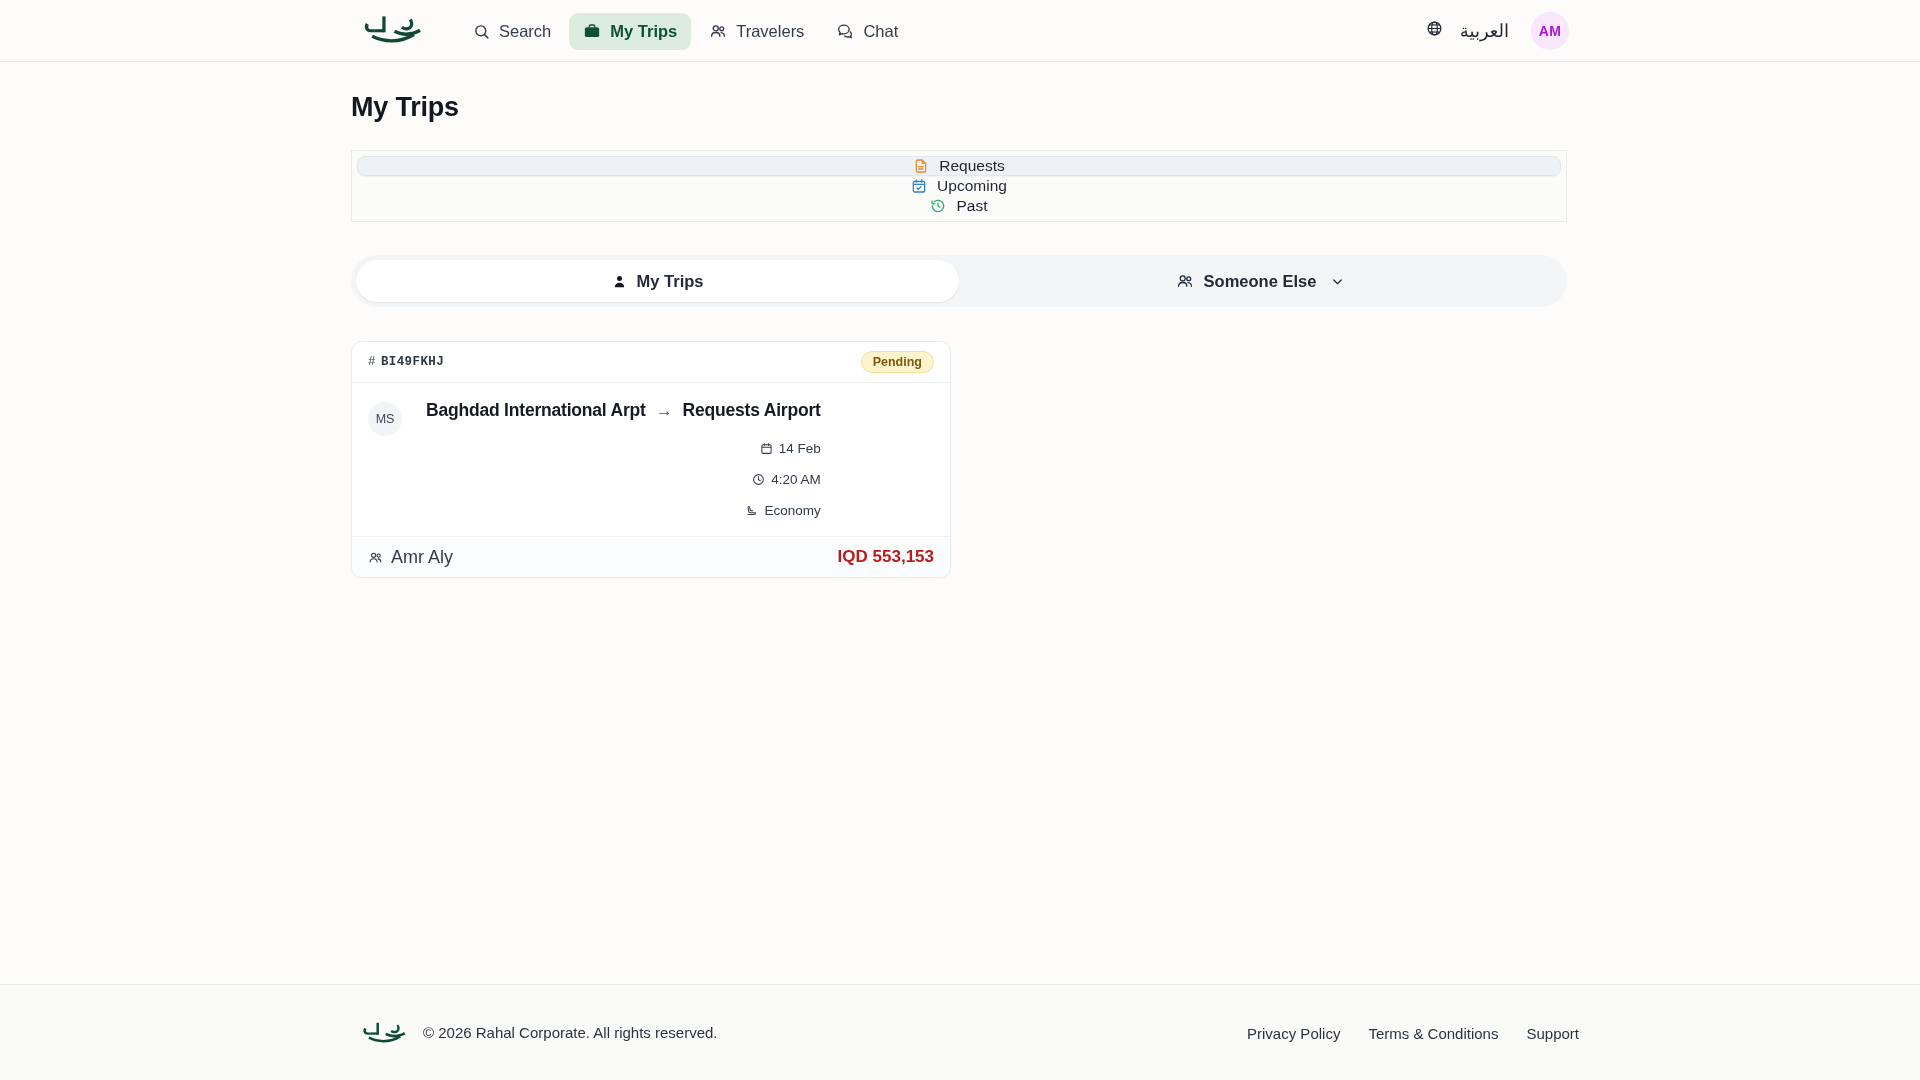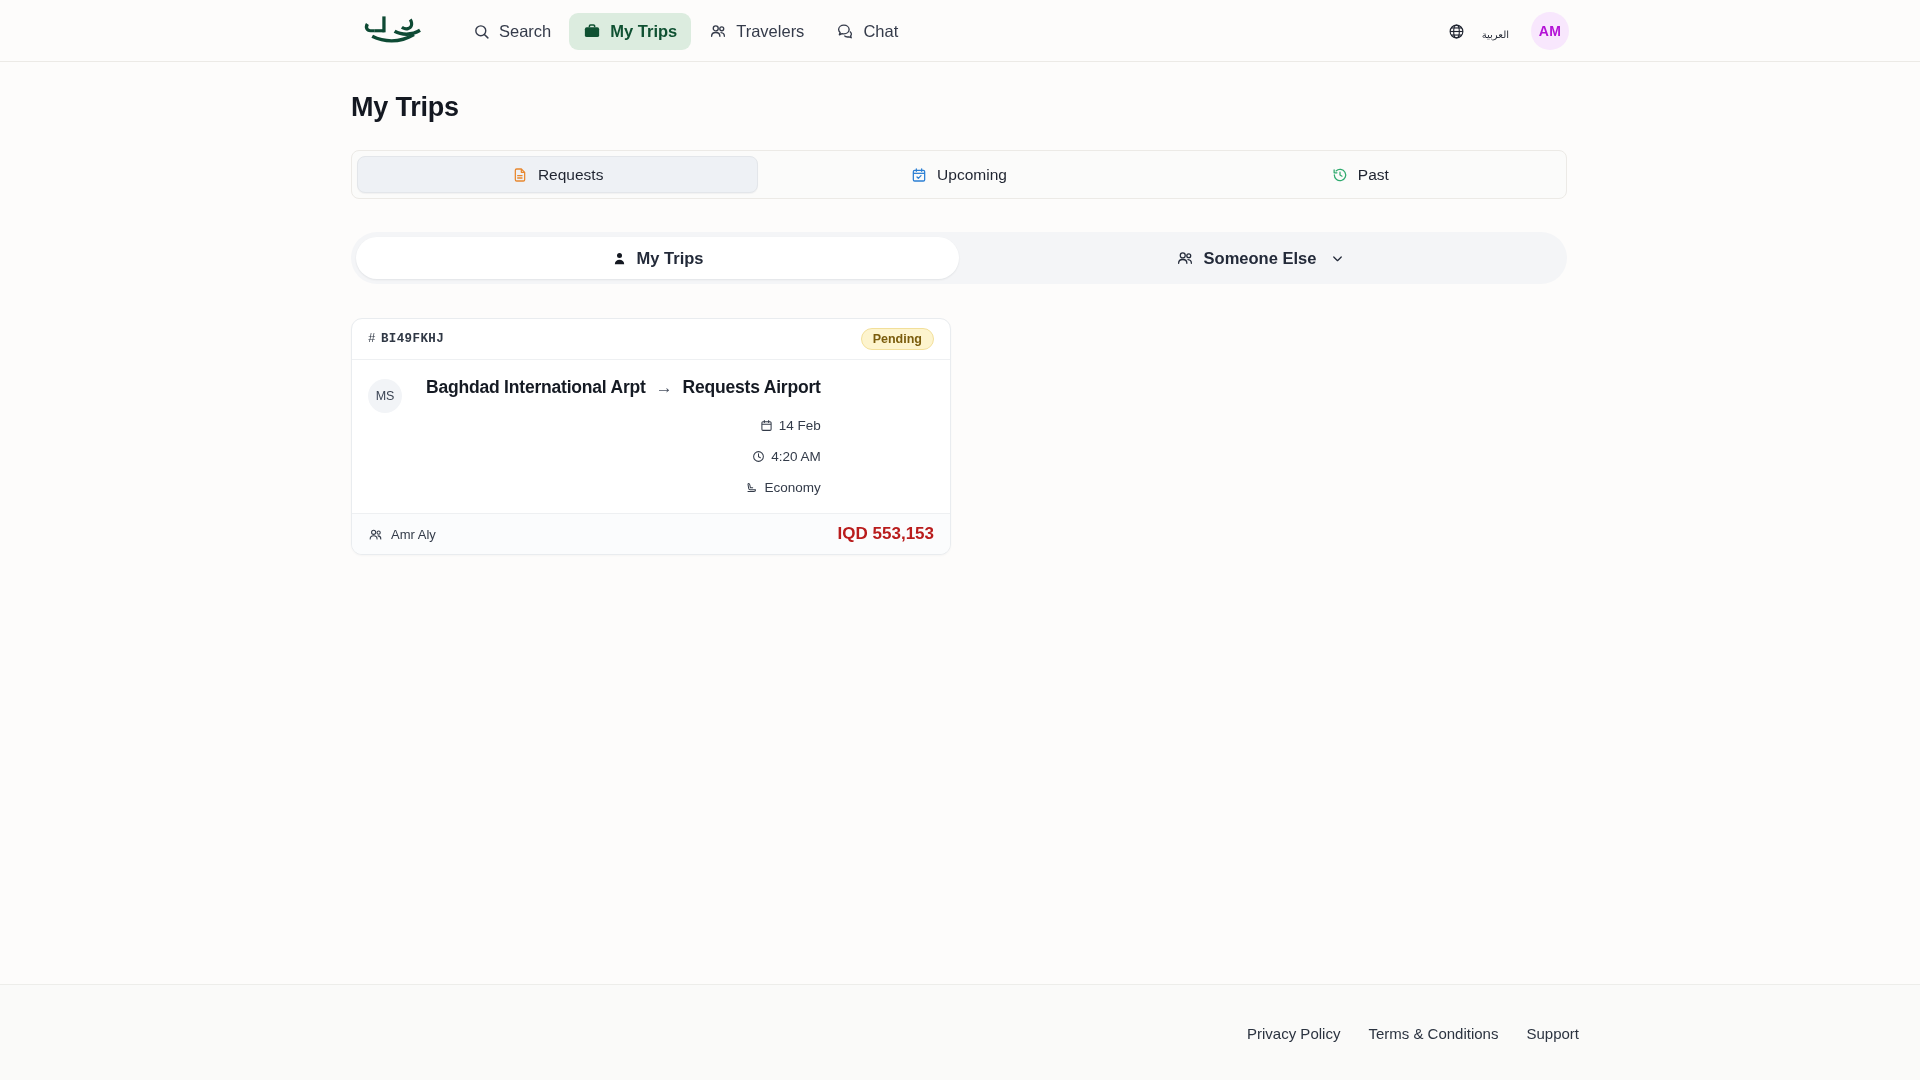--- a/index.html
+++ b/index.html
@@ -40,8 +40,8 @@
     display: flex; align-items: center; gap: 22px;
   }
   .lang-toggle {
-    display: flex; align-items: flex-end; gap: 17px;
-    font-size: 10px; color: #1f2430; cursor: pointer;
+    display: flex; align-items: flex-start; gap: 17px;
+    font-size: 18px; color: #1f2430; cursor: pointer;
     direction: rtl;
   }
   .avatar-top {

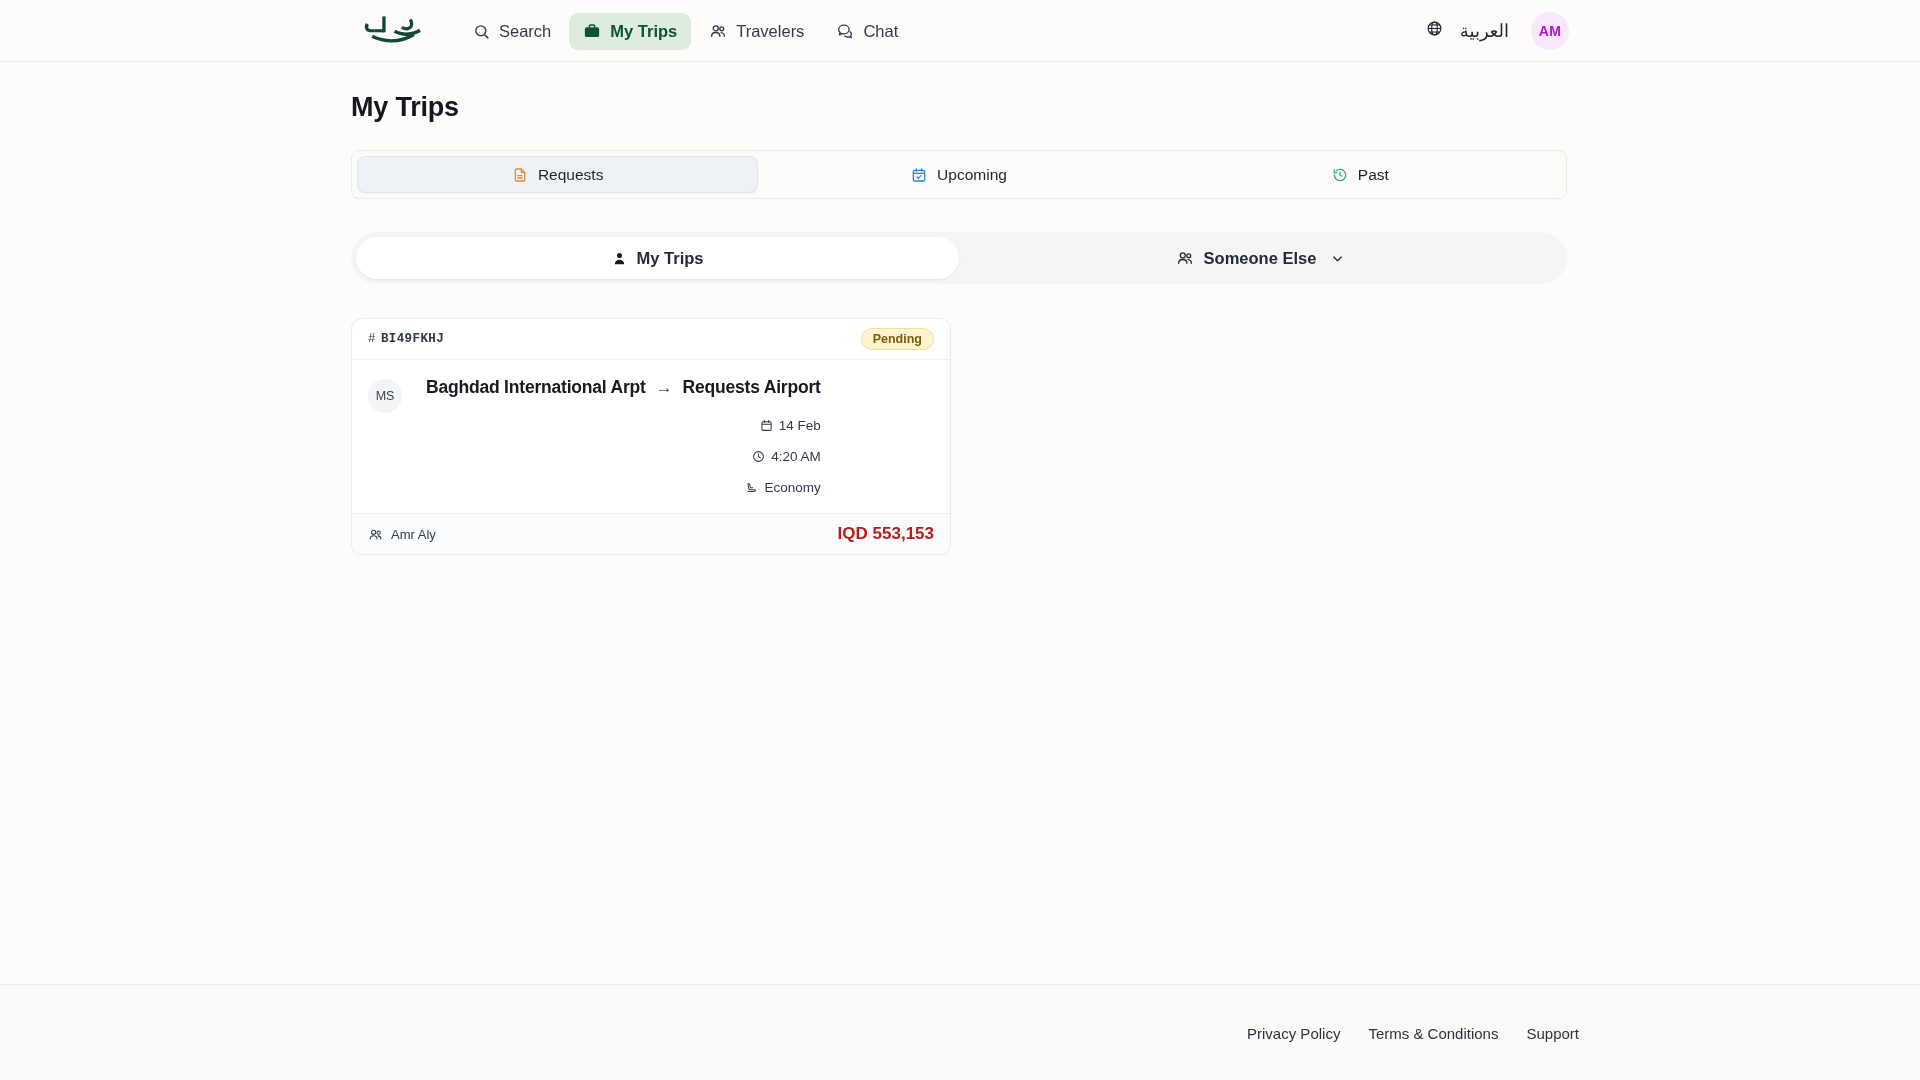--- a/index.html
+++ b/index.html
@@ -66,9 +66,10 @@
     display: flex; width: 100%;
     background: #fbfbfa;
     border: 1px solid #eceae6;
-    border-radius: 8px;
+    border-radius: 0;
     padding: 5px;
     margin-bottom: 33px;
+    flex-direction: column;
   }
   .seg-tab {
     flex: 1;

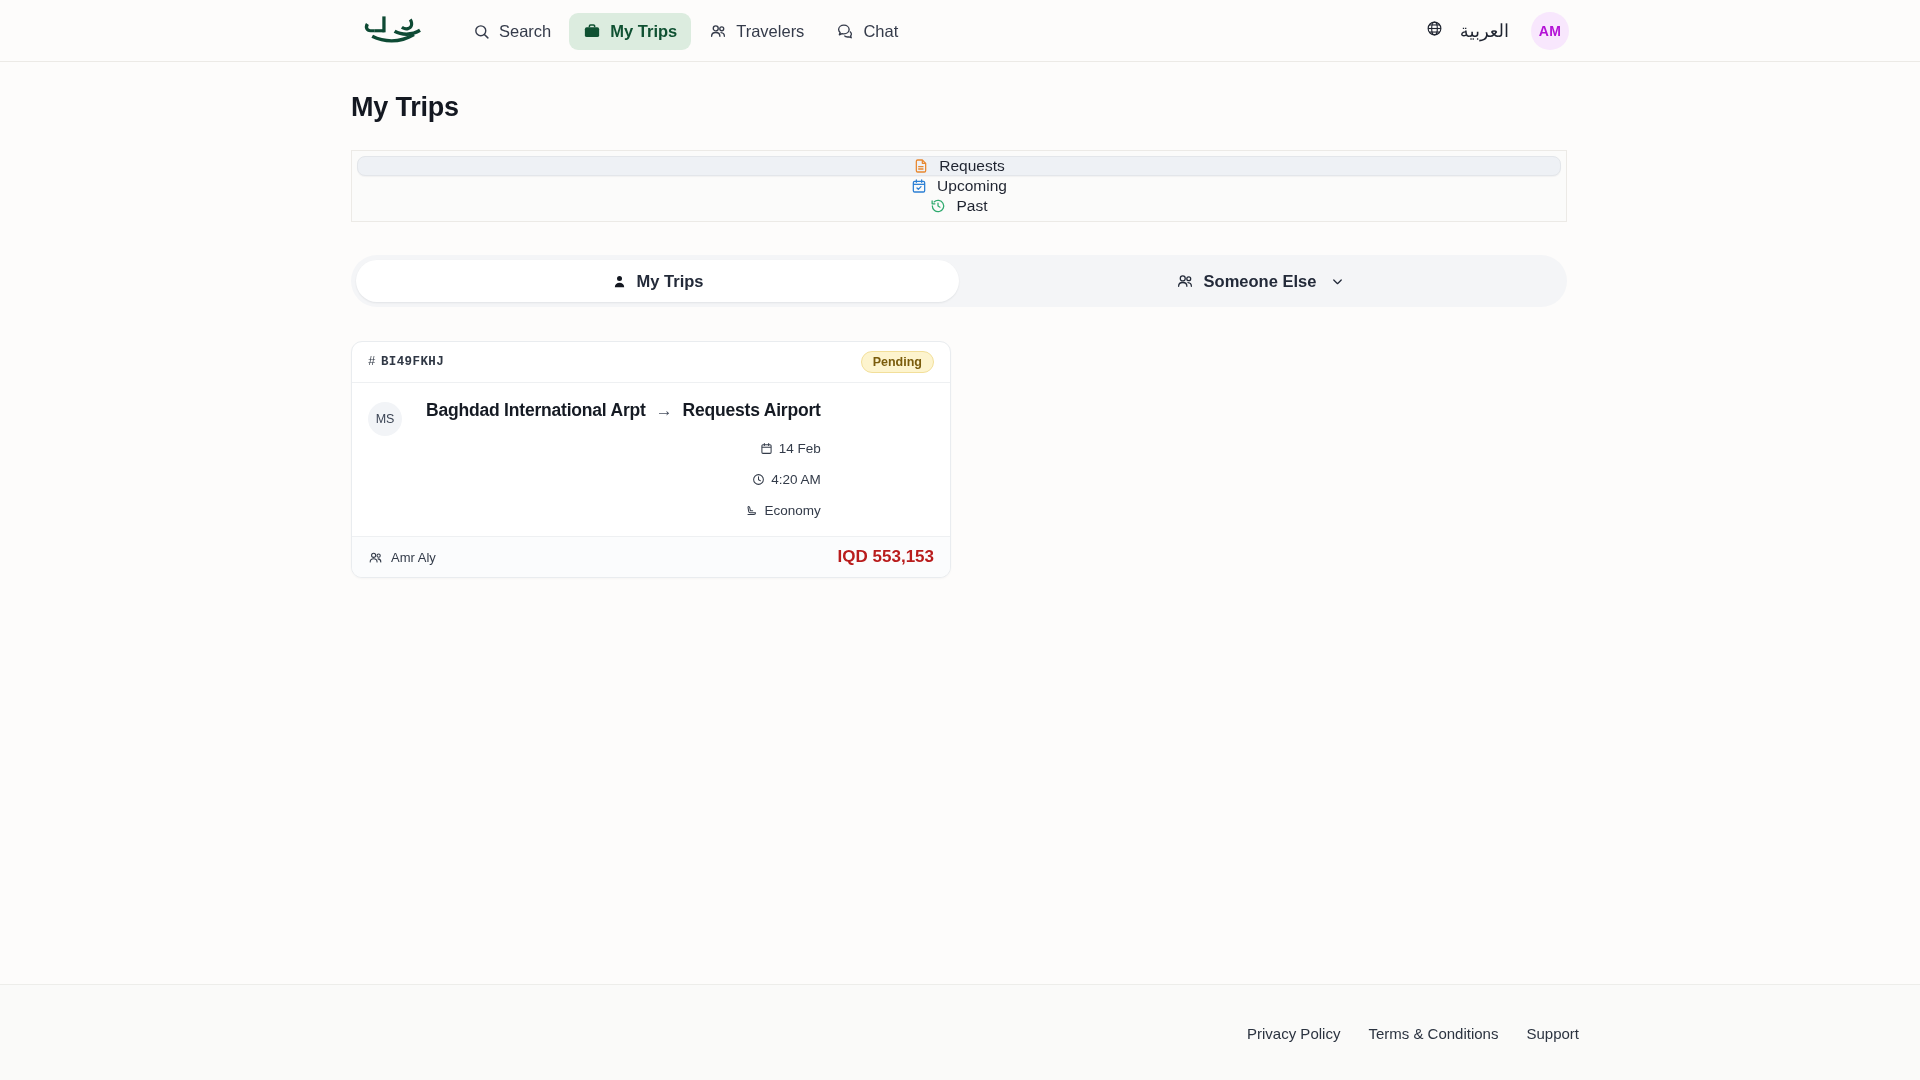--- a/index.html
+++ b/index.html
@@ -151,7 +151,7 @@
     border-top: 1px solid #eef0f2;
     background: #fbfcfd;
   }
-  .pax { display: flex; align-items: center; gap: 8px; font-size: 13px; color: #333b49; }
+  .pax { display: flex; align-items: center; gap: 8px; font-size: 18px; color: #333b49; }
   .price { font-size: 17px; font-weight: 700; color: #b91c1c; padding-left: 25px; }
 
   

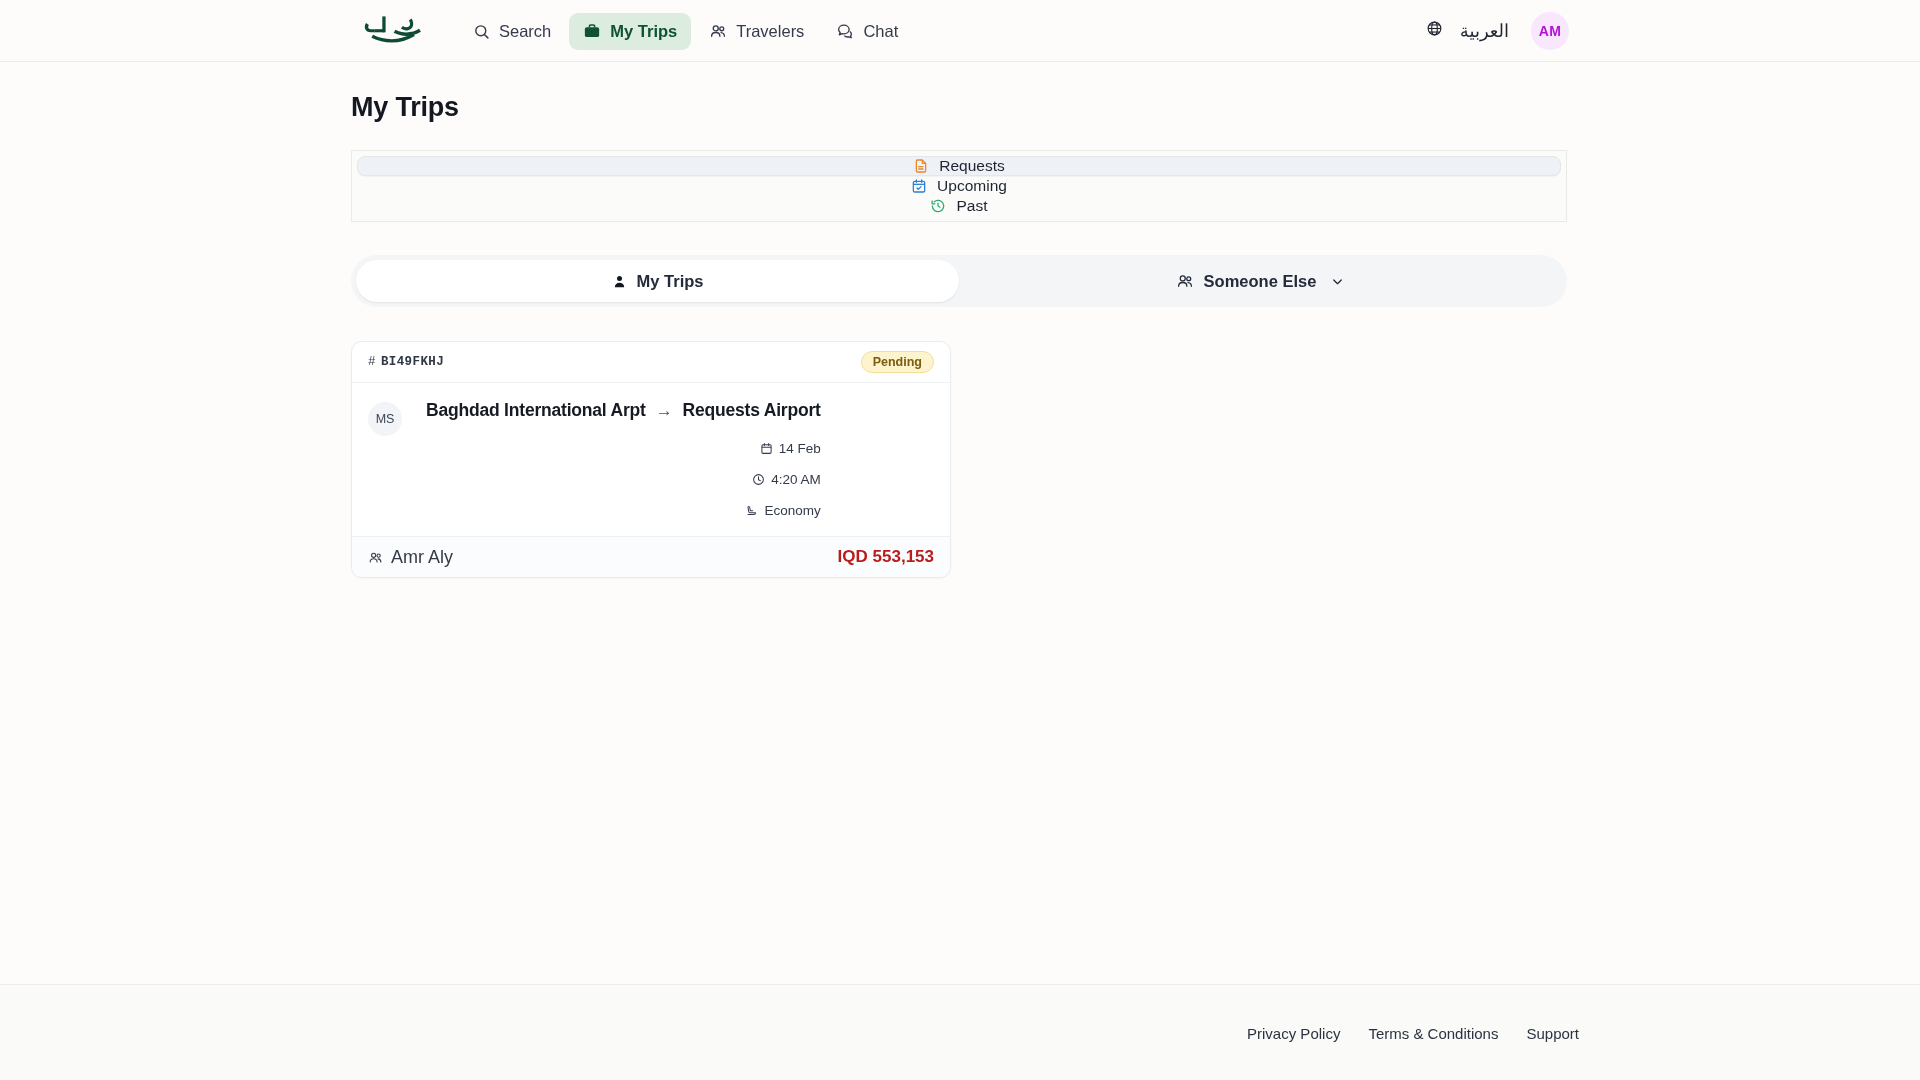--- a/index.html
+++ b/index.html
@@ -398,6 +398,19 @@
 </div>
 
 <div class="footer">
+  <div class="footer-left">
+    <svg width="58" height="30" viewBox="0 0 72 40">
+      <g fill="#0e4a34">
+        <path d="M60.5 8.5c1.6 2.4 2.2 5.2 1.4 7.6-.7 2.2-2.5 3.6-4.6 4.1-2.6.6-5.3-.1-7.4-1.6l1.9-2.7c1.5 1 3.3 1.5 4.9 1.1 1.1-.3 1.9-1 2.2-2 .4-1.4 0-3.1-1-4.6l2.6-1.9z"></path>
+        <path d="M44.5 19.8c3.3 1.7 7.1 2.6 11 2.6 4.6 0 9-1.3 12.6-3.6l1.8 2.9c-4.2 2.7-9.2 4.2-14.4 4.2-4.6 0-9-1.1-12.8-3.1l1.8-3z"></path>
+        <path d="M19.5 22.3c-2.4 0-4.3-1.1-5.2-3-.9-1.9-.6-4.2.7-6.2l2.9 1.9c-.7 1.1-.9 2.3-.5 3.1.3.7 1 1.1 2.1 1.1h3.9v3.1h-3.9z"></path>
+        <path d="M23.3 22.3v-3.1h10.1v3.1H23.3z"></path>
+        <path d="M31.3 6.4h3.3v15.9h-3.3V6.4z"></path>
+        <path d="M22 24.8c5.7 2.9 12.1 4.4 18.6 4.4 7.6 0 15-2.1 21.4-6.1l1.8 2.9c-7 4.3-15 6.6-23.2 6.6-7.1 0-14-1.7-20.2-4.8l1.6-3z"></path>
+      </g>
+    </svg>
+    <span class="copyright">© 2026 Rahal Corporate. All rights reserved.</span>
+  </div>
   <div class="footer-right">
     <a class="footer-link">Privacy Policy</a>
     <a class="footer-link">Terms &amp; Conditions</a>

